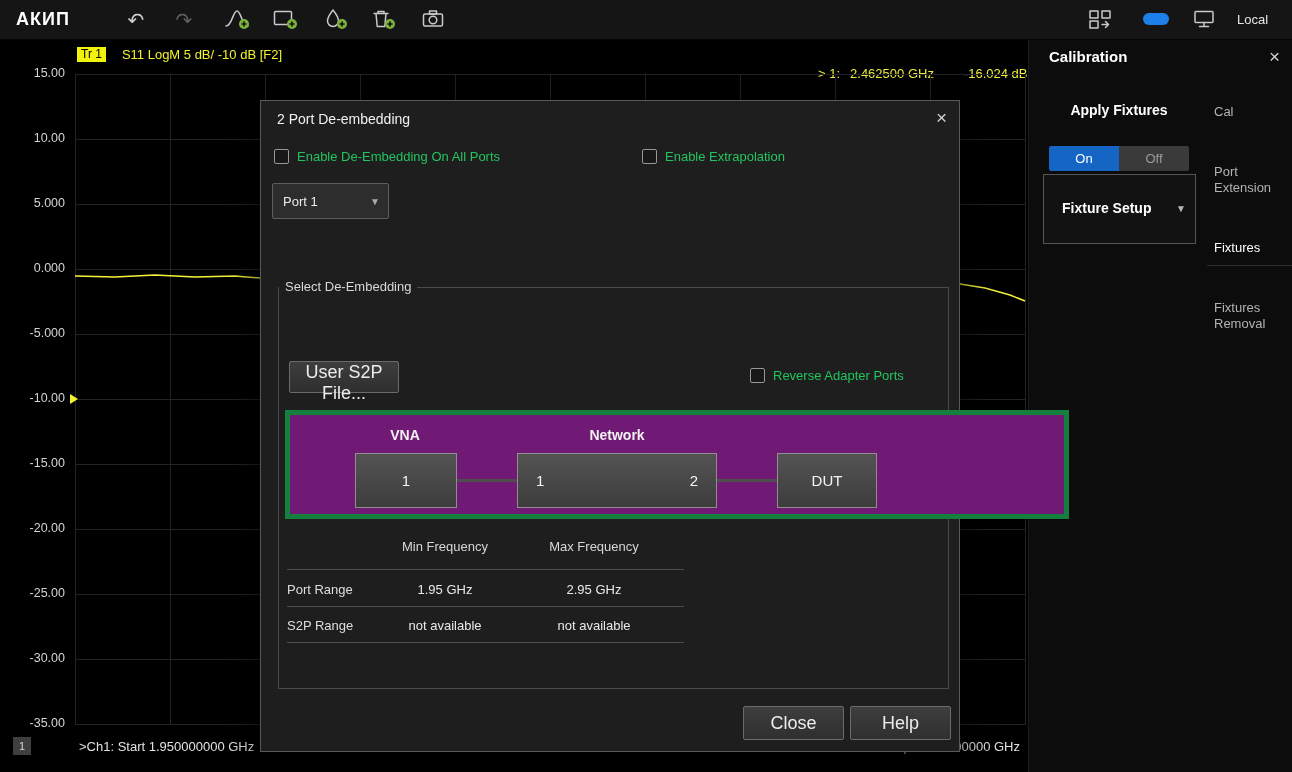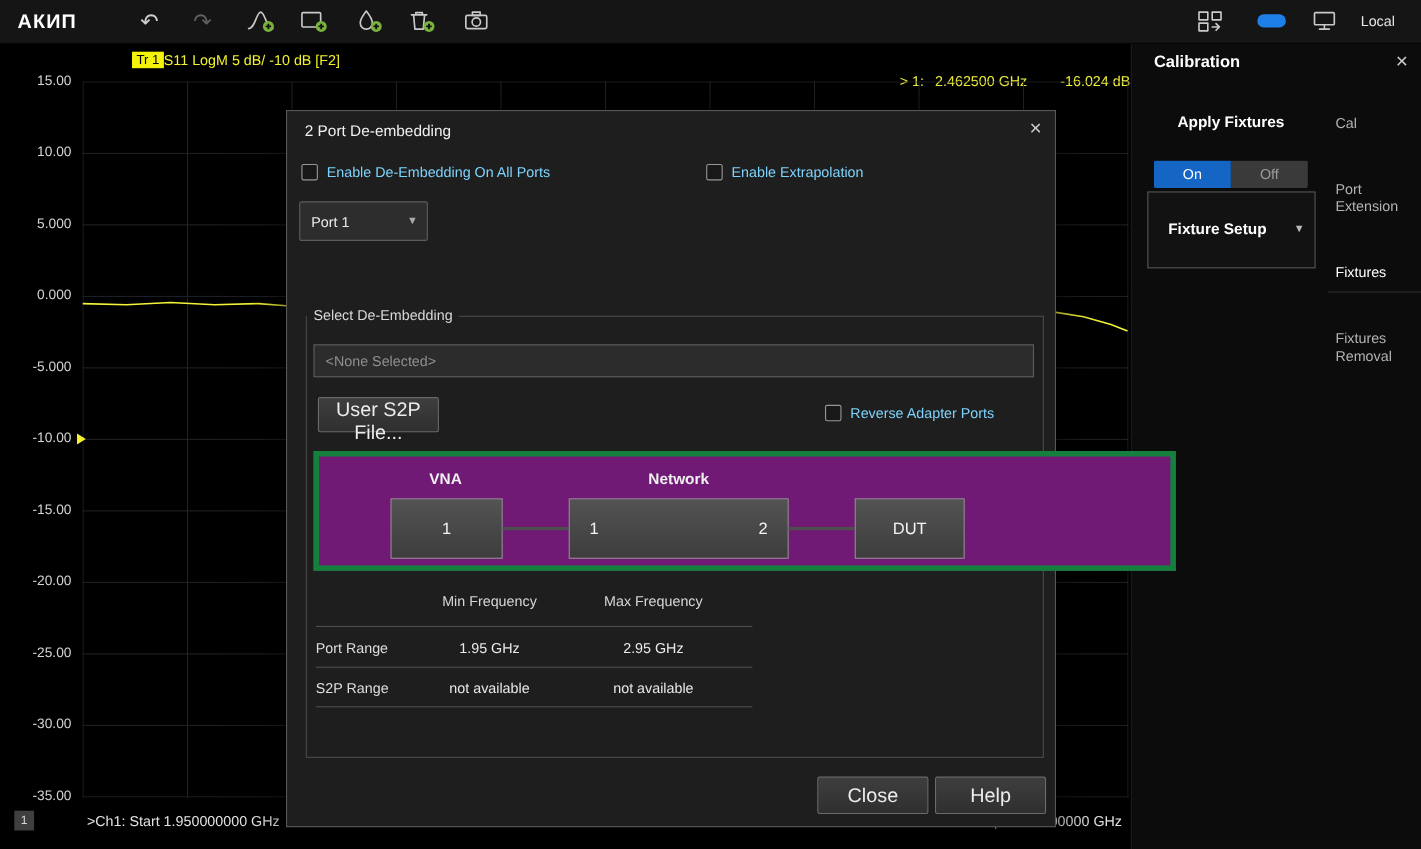--- a/index.html
+++ b/index.html
@@ -24,7 +24,7 @@
     background-size: 95px 65px; }
   .trace-svg { position:absolute; left:75px; top:74px; pointer-events:none; }
   .ylab { position:absolute; width:60px; left:5px; text-align:right; color:#d4d4d4; font-size:12.5px; }
-  .trace-hdr { position:absolute; left:77px; top:47px; font-size:13px; color:#f2f22e; display:flex; align-items:flex-end; gap:0;margin-left:43px; }
+  .trace-hdr { position:absolute; left:77px; top:47px; font-size:13px; color:#f2f22e; display:flex; align-items:flex-end; gap:16px; }
   .tr-badge { background:#f2f20a; color:#000; padding:0 4px; font-size:12px; line-height:15px; }
   .mreadout { position:absolute; left:818px; top:66px; font-size:13px; color:#f2f23a; display:flex; }
   .mreadout .freq { margin-left:10px; } .mreadout .val { margin-left:30px; }

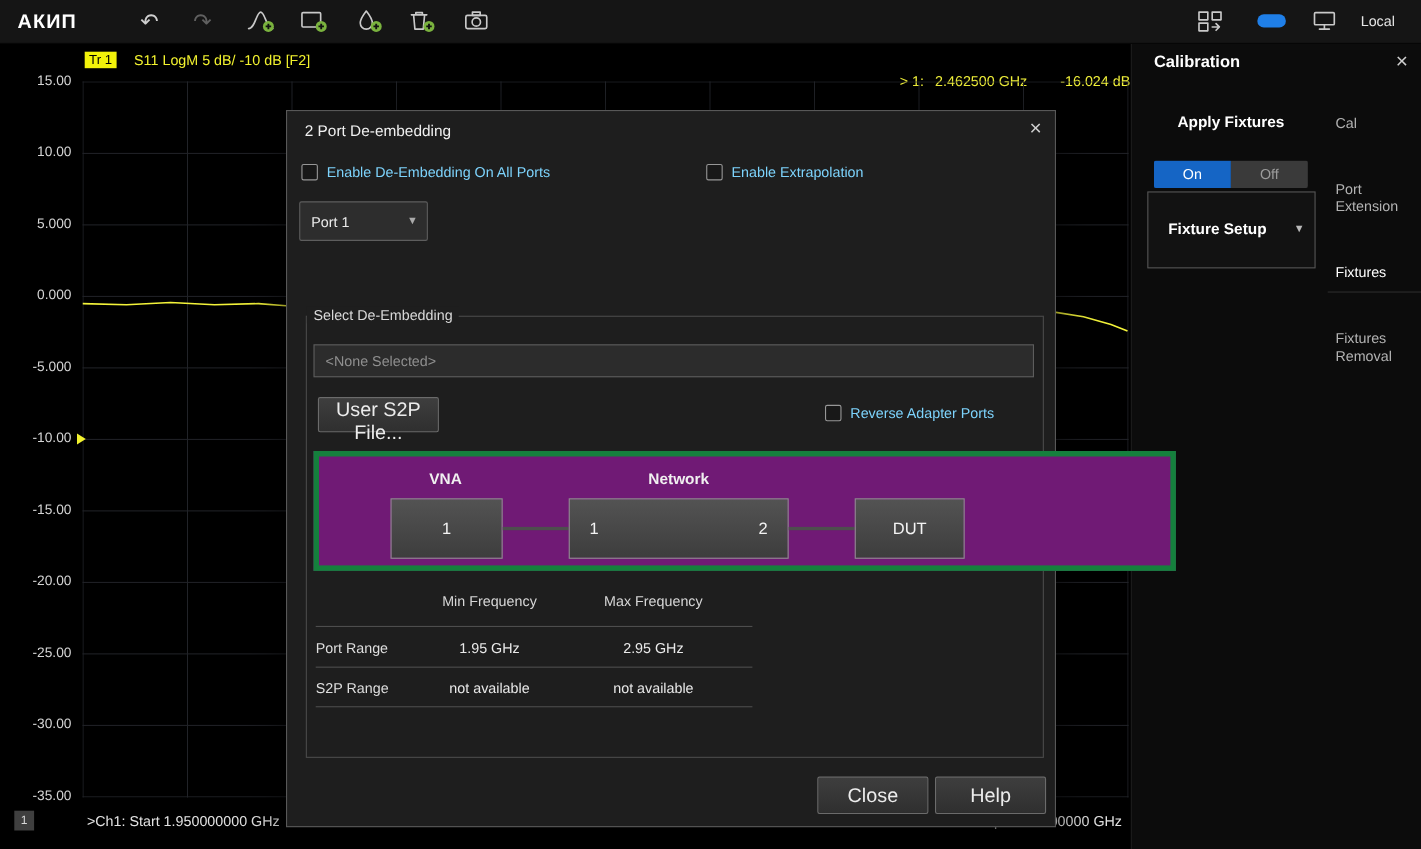--- a/index.html
+++ b/index.html
@@ -57,7 +57,7 @@
   .dlg-close { position:absolute; right:12px; top:7px; }
   .cbx { width:15px; height:15px; border:1px solid #979797; background:#181818; border-radius:2px; display:inline-block; flex:none; }
   .cbrow { position:absolute; display:flex; align-items:center; gap:8px; cursor:pointer; }
-  .cb-label { color:#7dd3fc; font-size:13px; white-space:nowrap; }
+  .cb-label { color:#22c55e; font-size:13px; white-space:nowrap; }
   .select { position:absolute; background:#2d2d2d; border:1px solid #5d5d5d; border-radius:2px; color:#ebebeb; font-size:13px; display:flex; align-items:center; padding:0 10px; cursor:pointer; }
   .select .car { position:absolute; right:8px; color:#aaa; font-size:10px; }
   .group { position:absolute; border:1px solid #4a4a4a; }

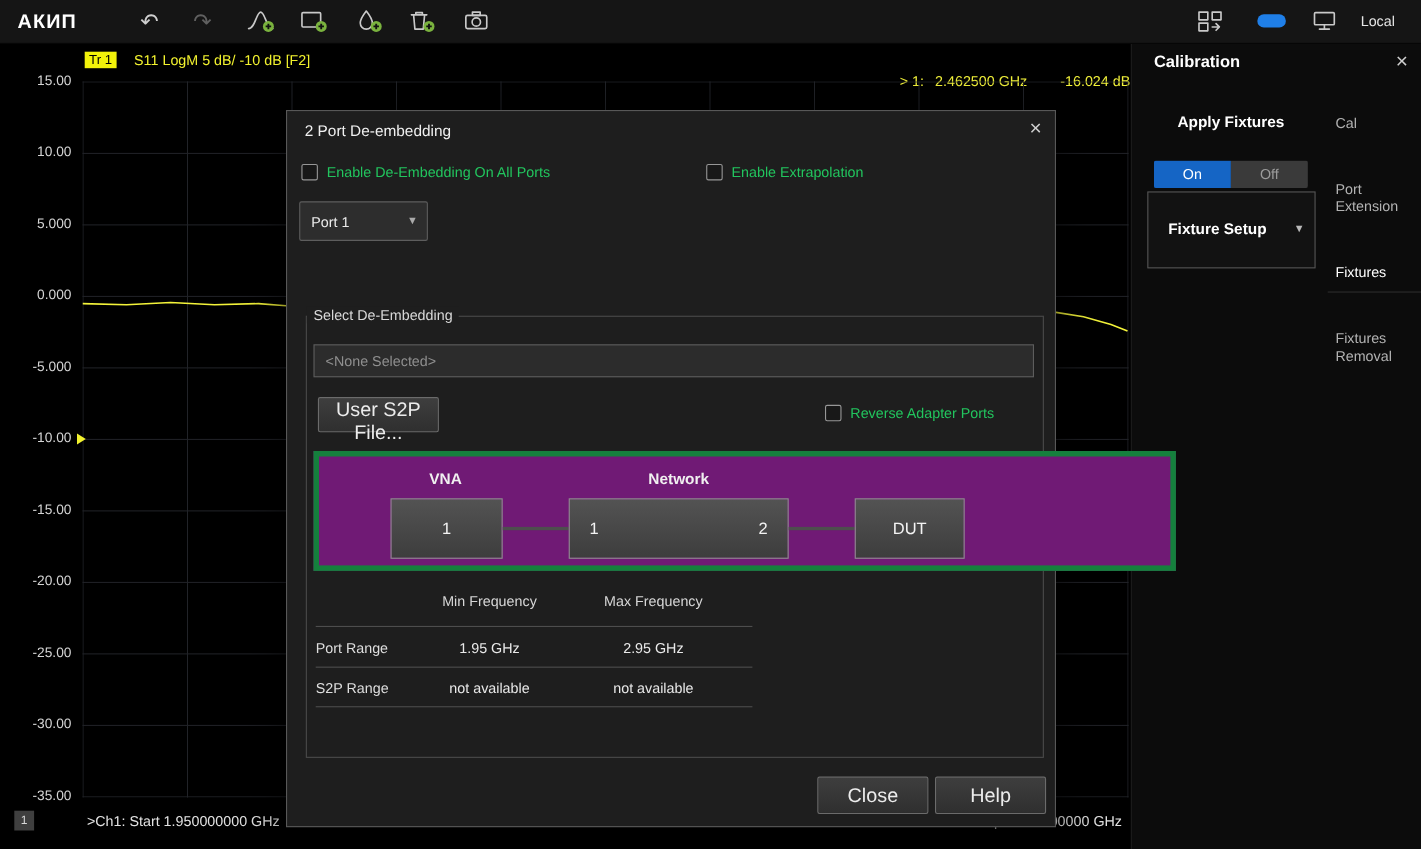--- a/index.html
+++ b/index.html
@@ -250,7 +250,6 @@
     <div class="group" style="left:17px; top:186px; width:671px; height:402px;">
       <span class="legend" style="left:0px;">Select De-Embedding</span>
 
-      <input class="txtinput" style="left: 6px; top: 25px; width: 655px; height: 30px;" readonly="" placeholder="&lt;None Selected&gt;">
 
       <button class="btn" style="left:10px; top:73px; width:110px; height:32px;">User S2P File...</button>
 

